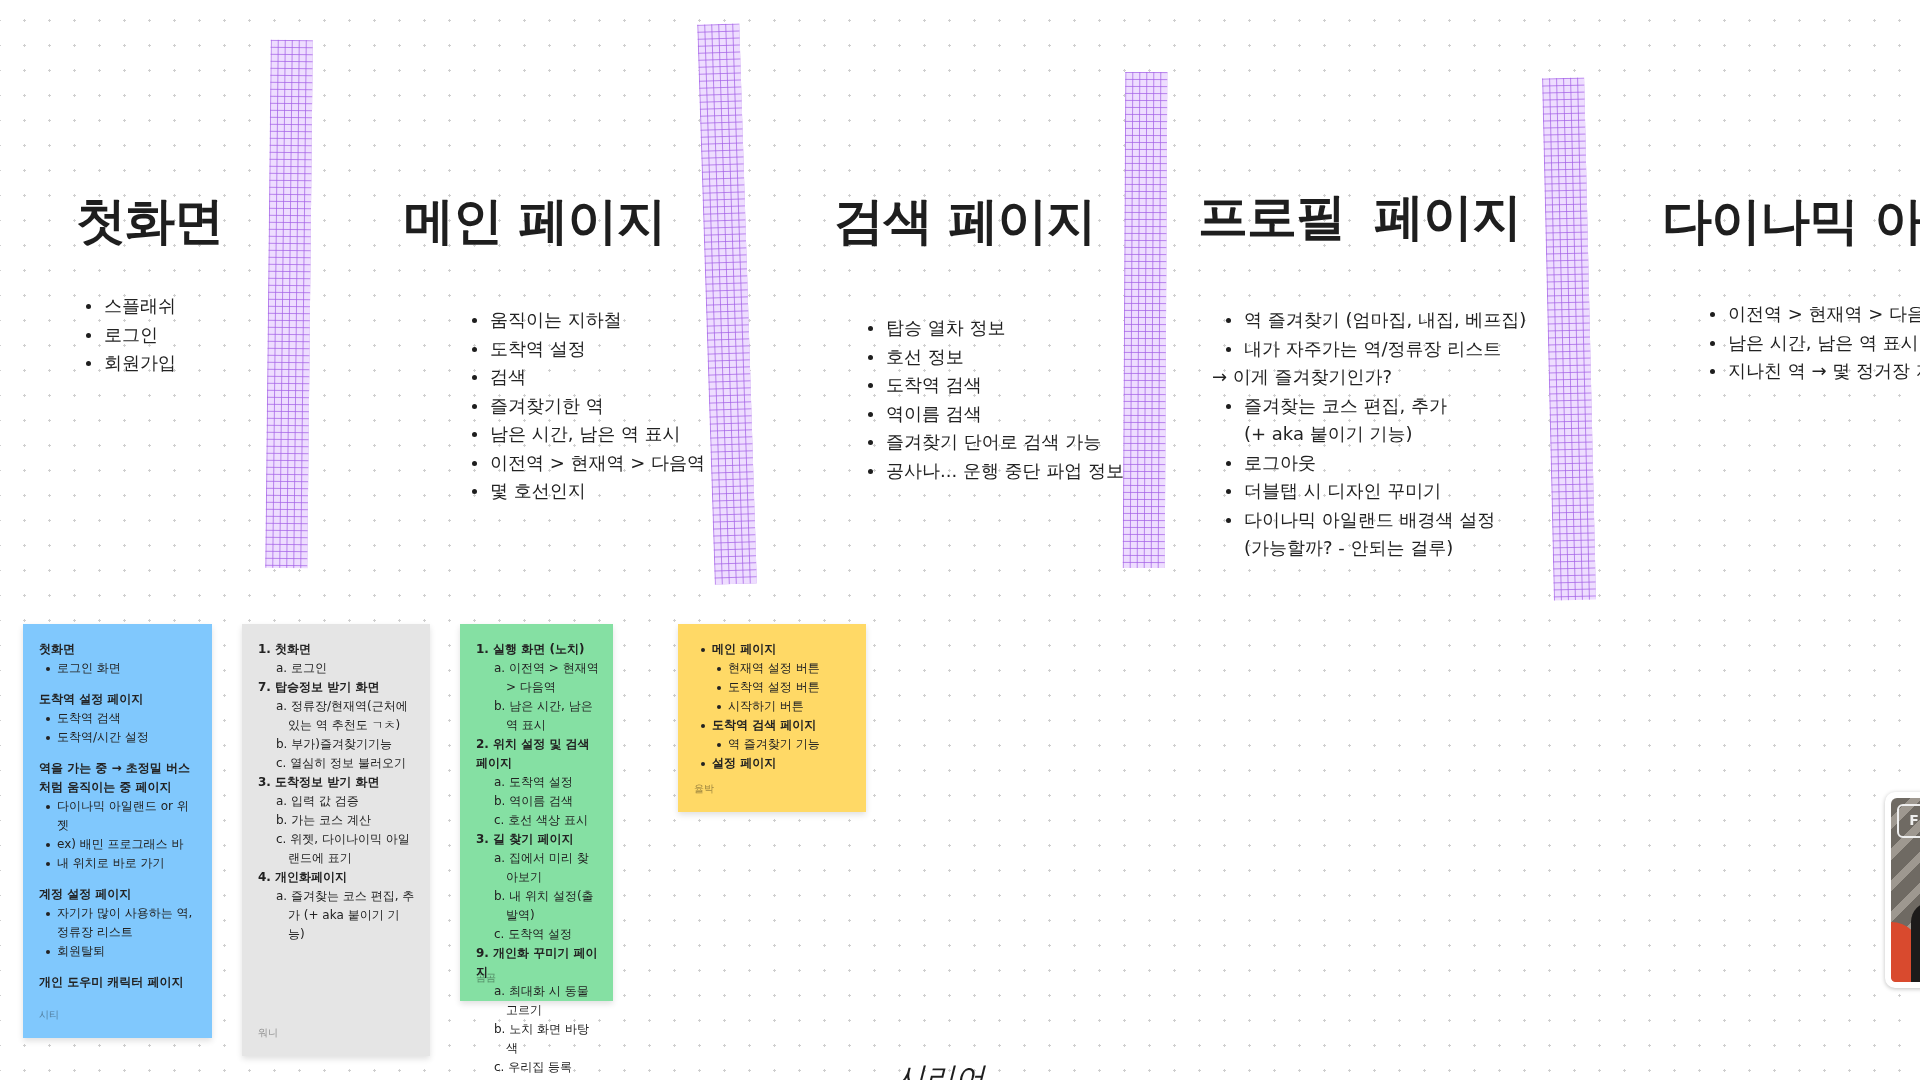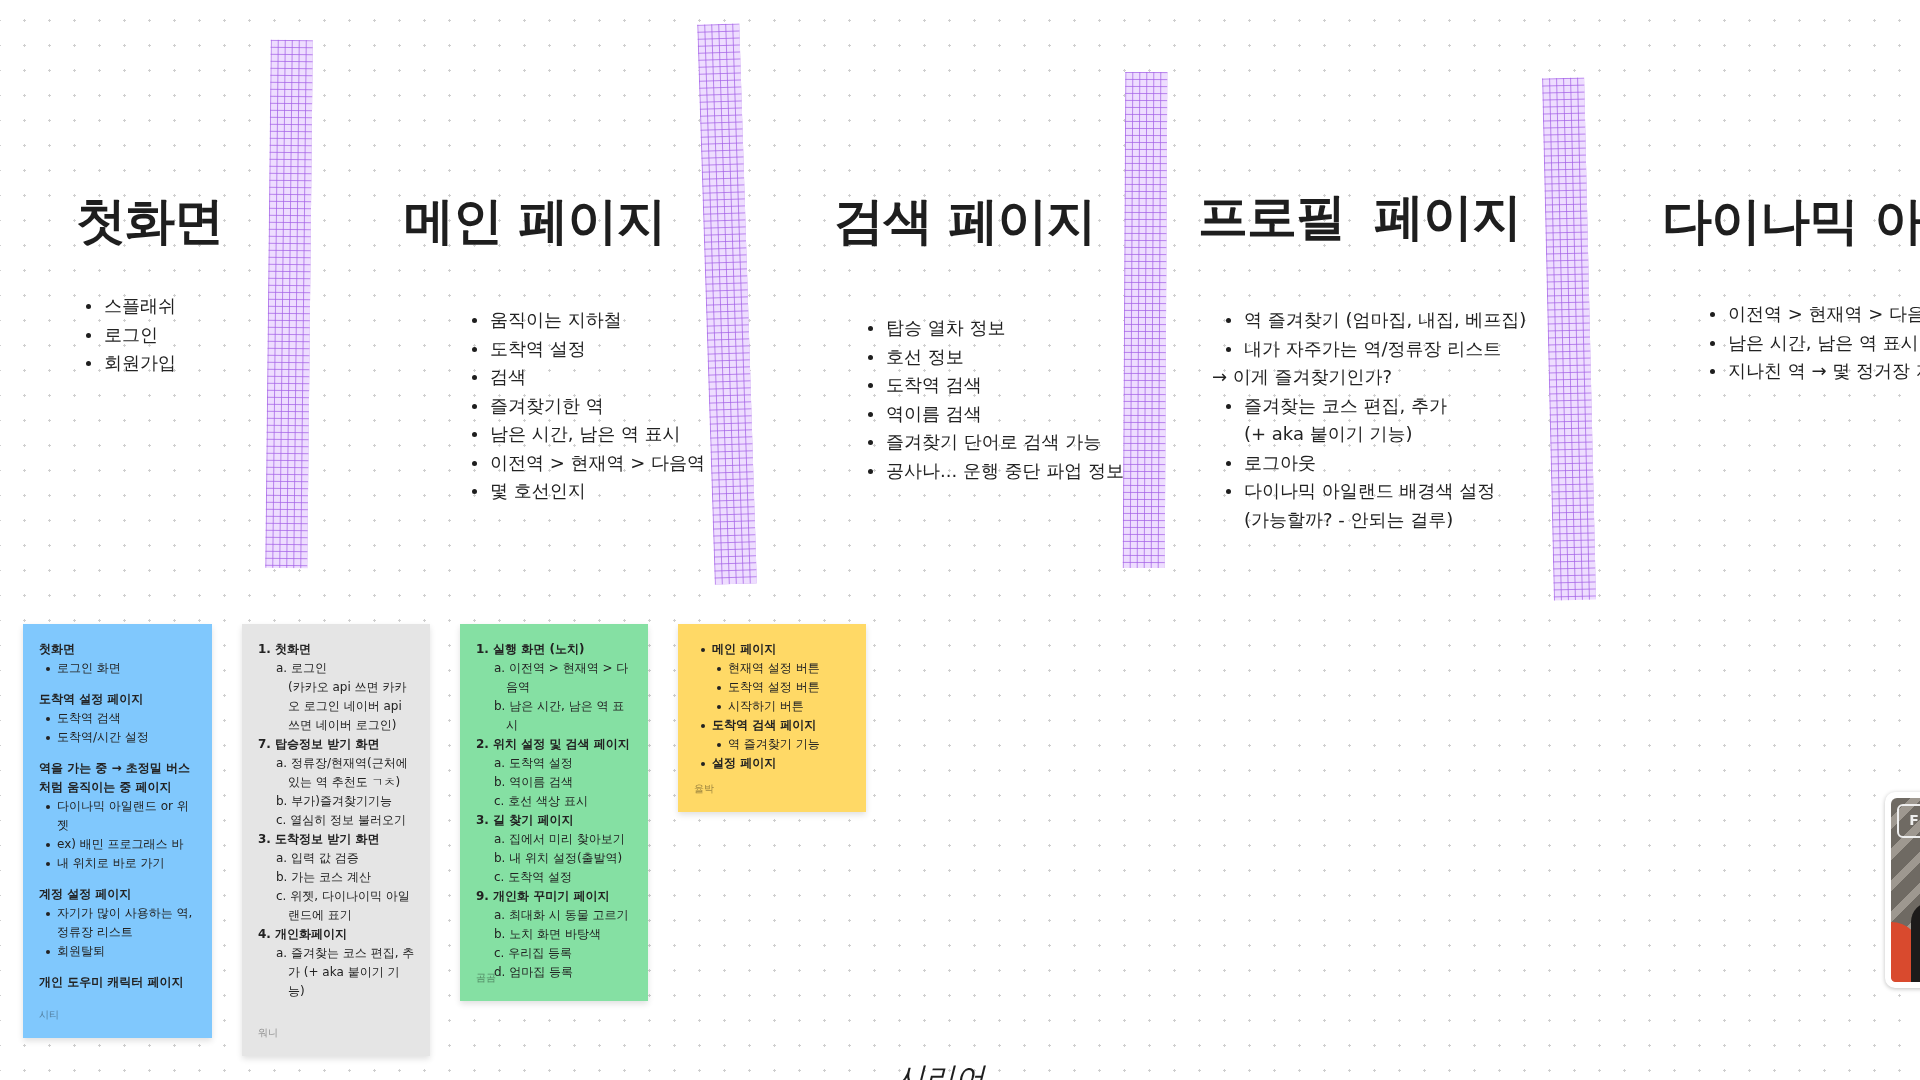--- a/index.html
+++ b/index.html
@@ -114,6 +114,7 @@
   <li>즐겨찾는 코스 편집, 추가</li>
   <li class="cont">(+ aka 붙이기 기능)</li>
   <li>로그아웃</li>
+  <li>더블탭 시 디자인 꾸미기</li>
   <li>다이나믹 아일랜드 배경색 설정</li>
   <li class="cont">(가능할까? - 안되는 걸루)</li>
 </ul>

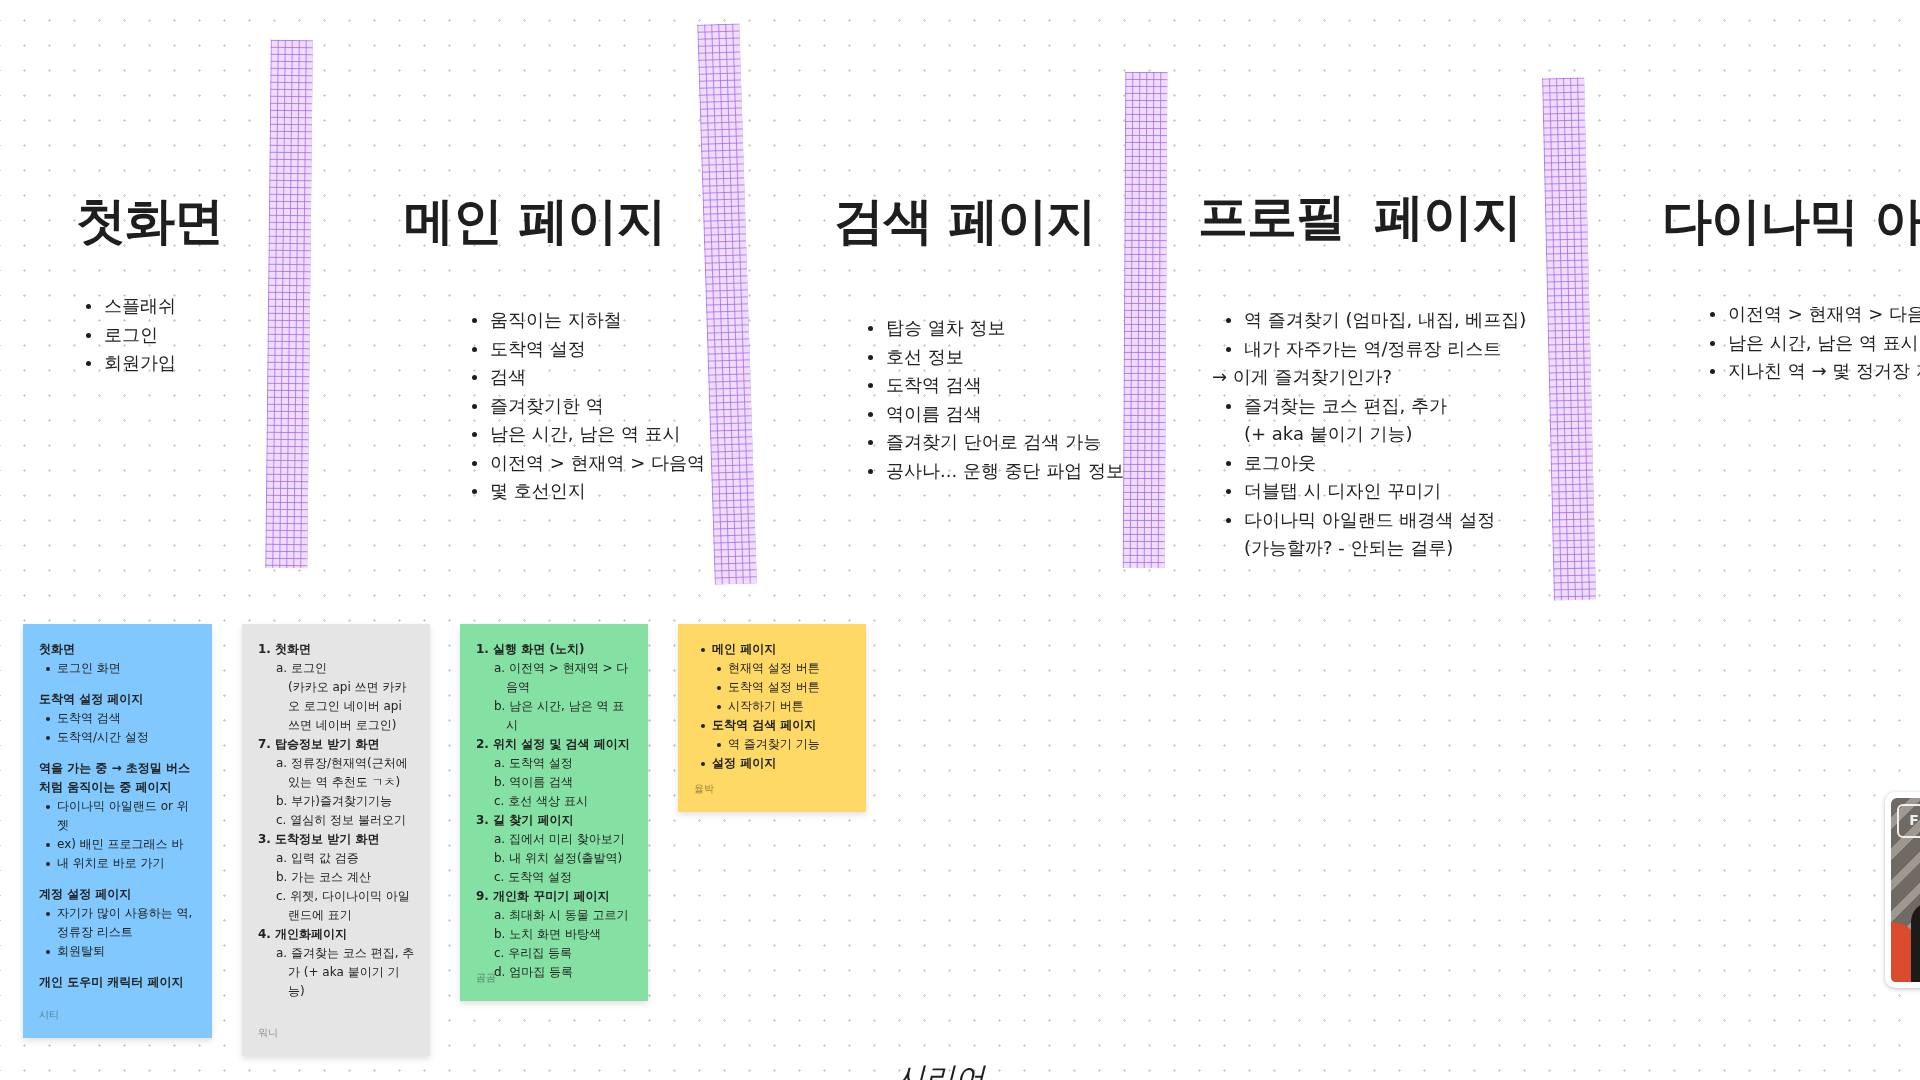--- a/index.html
+++ b/index.html
@@ -168,7 +168,7 @@
   <div class="author">워니</div>
 </div>
 
-<div class="sticky" style="left:460px;top:624px;width:188px;height:377px;background:#85e0a3;">
+<div class="sticky" style="left:460px;top:624px;width:153px;height:377px;background:#85e0a3;">
   <div class="ol1">1. 실행 화면 (노치)</div>
   <div class="ol2"><span>a.</span> <span>이전역 &gt; 현재역 &gt; 다음역</span></div>
   <div class="ol2"><span>b.</span> <span>남은 시간, 남은 역 표시</span></div>

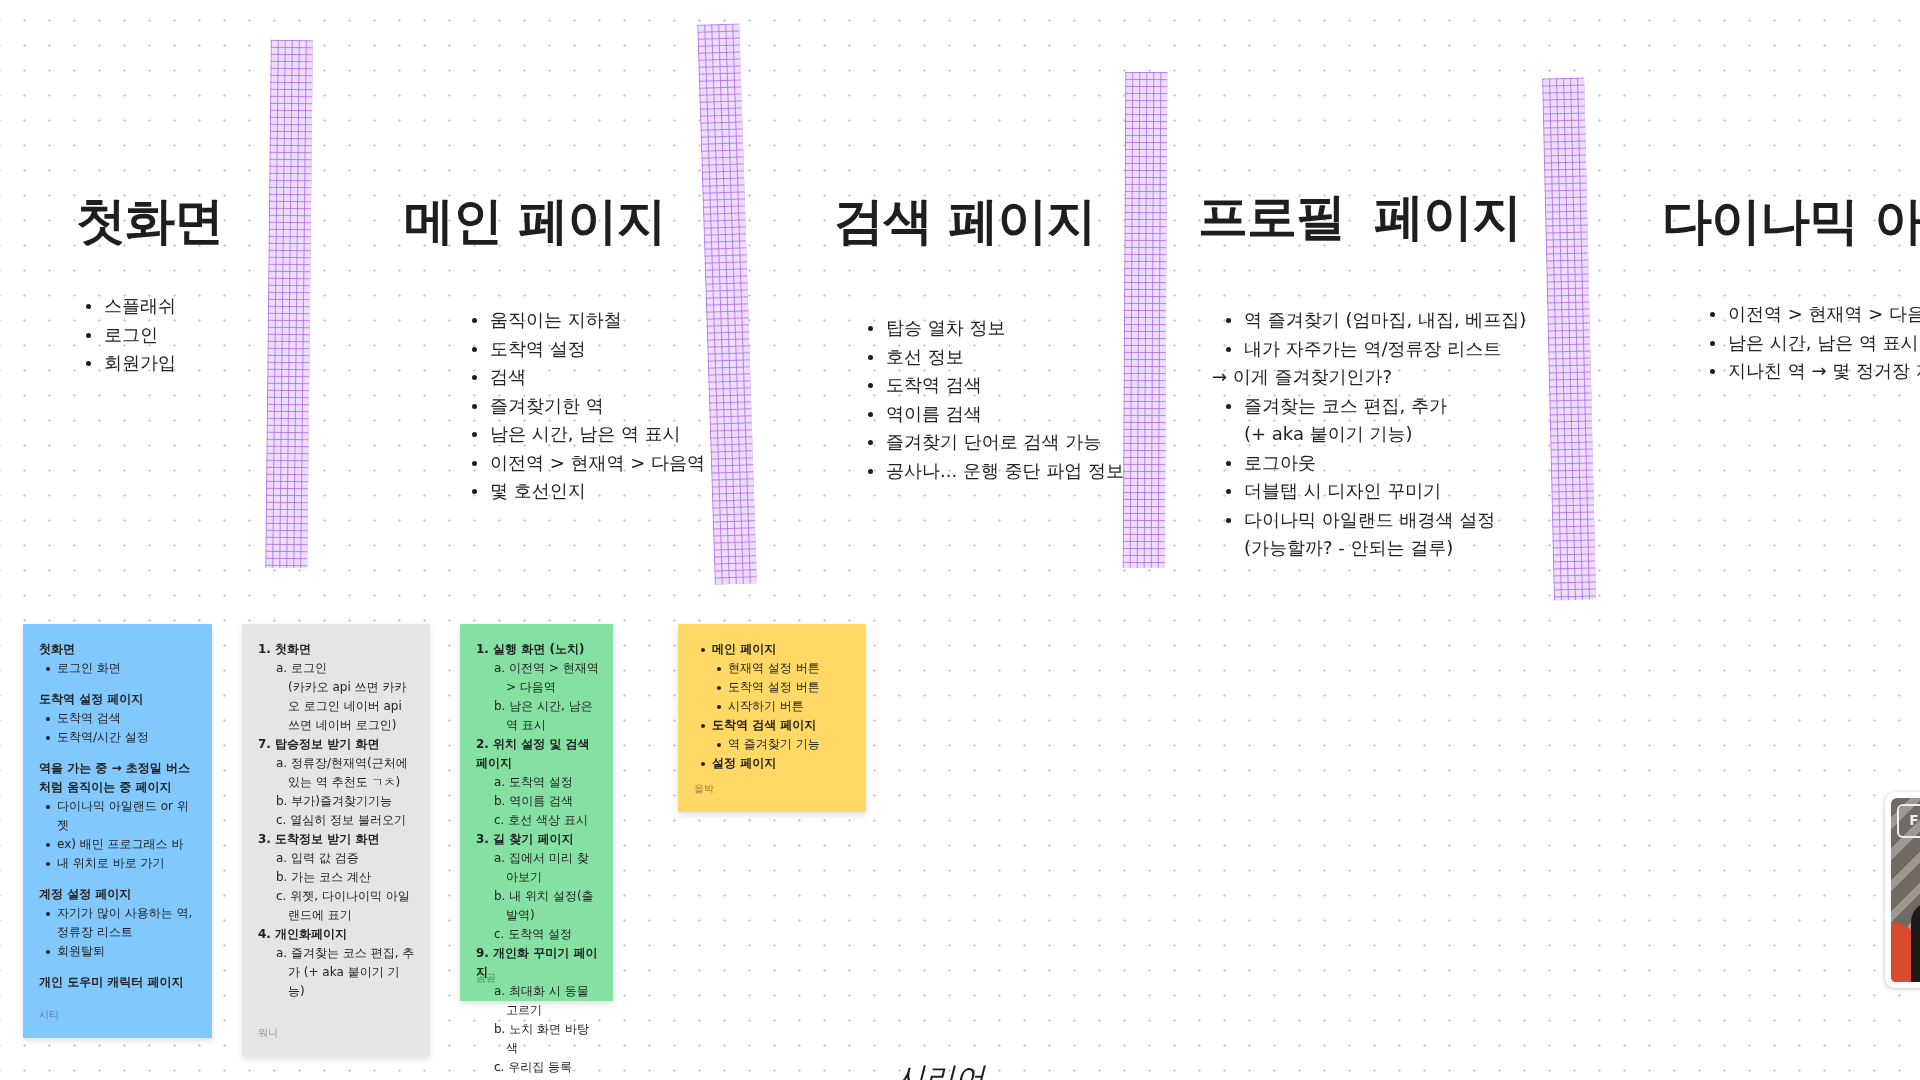--- a/index.html
+++ b/index.html
@@ -154,7 +154,6 @@
 <div class="sticky" style="left:242px;top:624px;width:188px;height:432px;background:#e5e5e5;">
   <div class="ol1">1. 첫화면</div>
   <div class="ol2"><span>a.</span> <span>로그인</span></div>
-  <div class="ol2c">(카카오 api 쓰면 카카오 로그인 네이버 api 쓰면 네이버 로그인)</div>
   <div class="ol1">7. 탑승정보 받기 화면</div>
   <div class="ol2"><span>a.</span> <span>정류장/현재역(근처에 있는 역 추천도 ㄱㅊ)</span></div>
   <div class="ol2"><span>b.</span> <span>부가)즐겨찾기기능</span></div>

